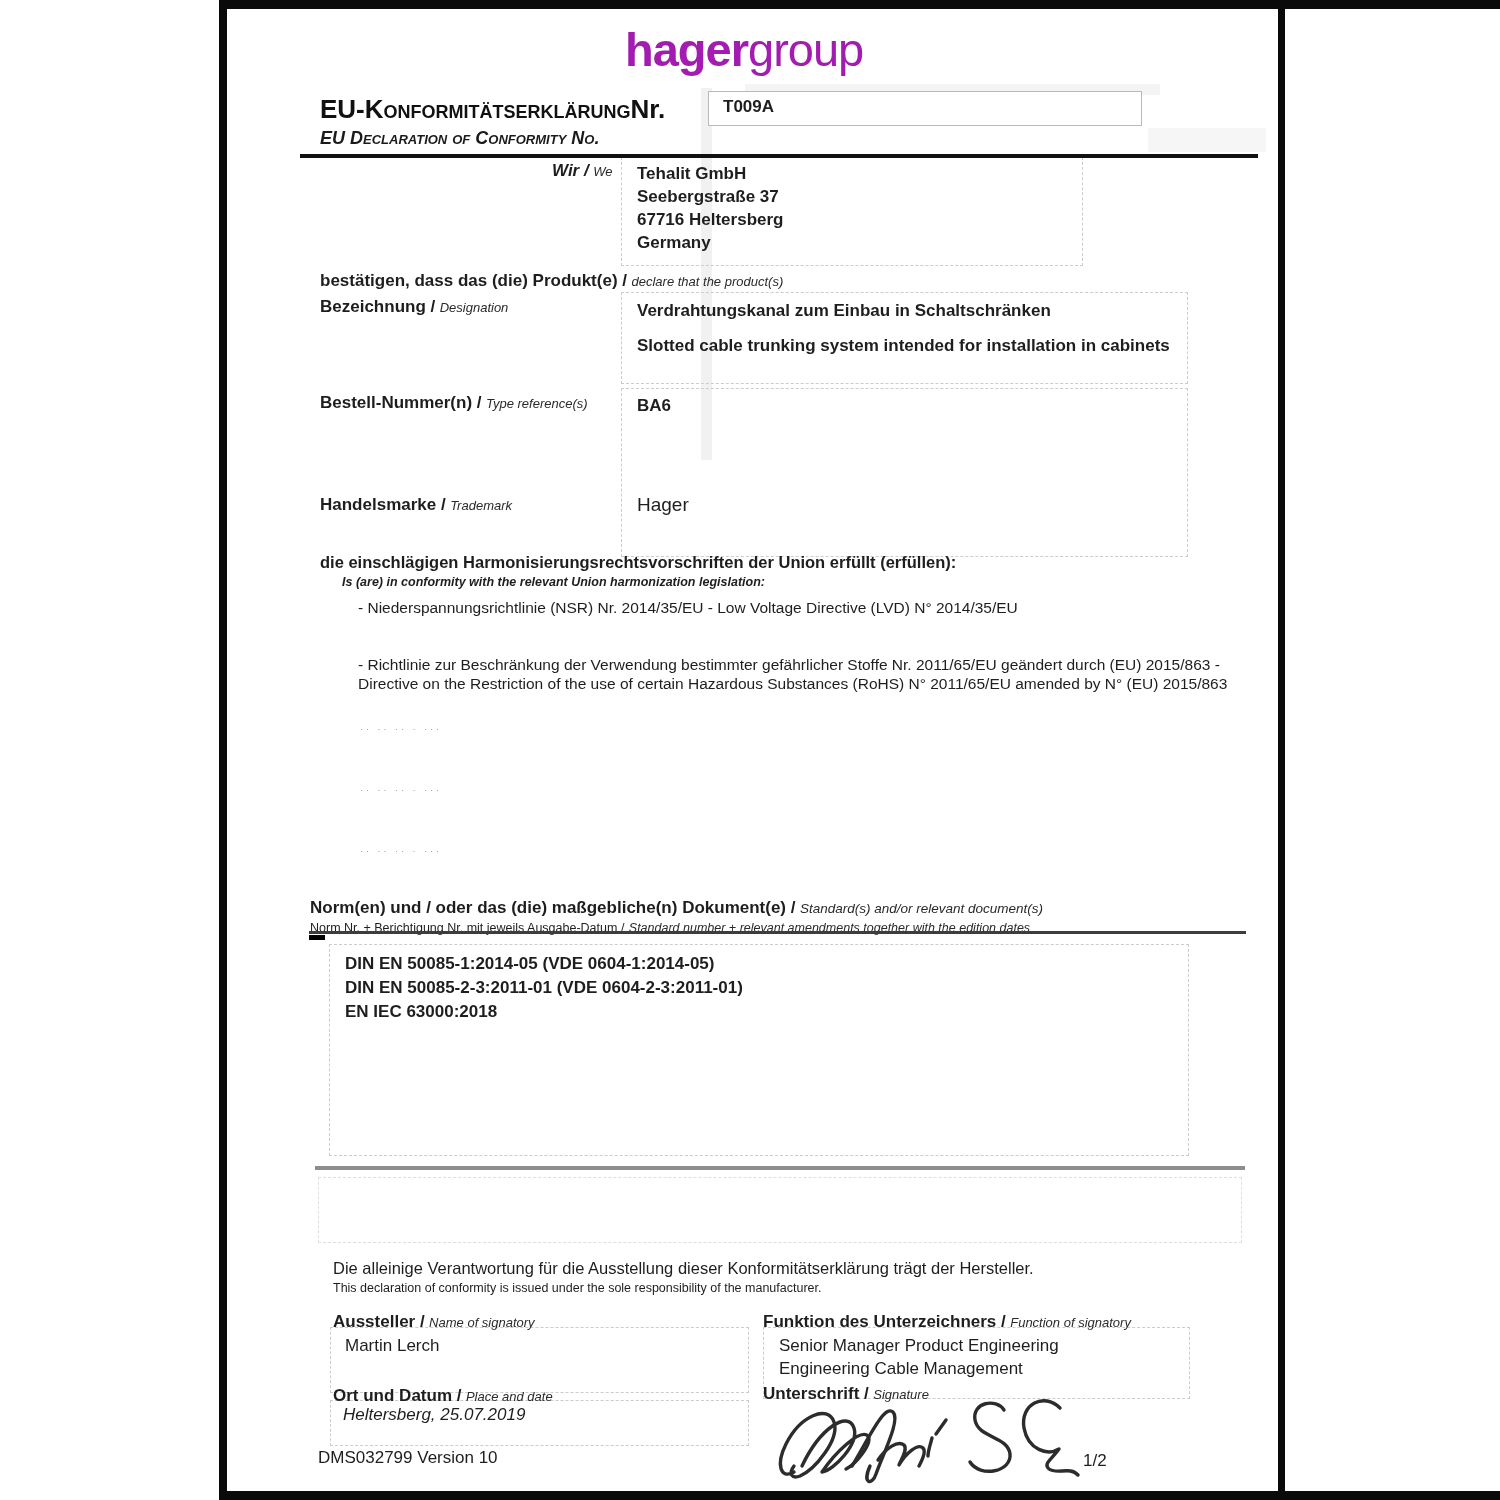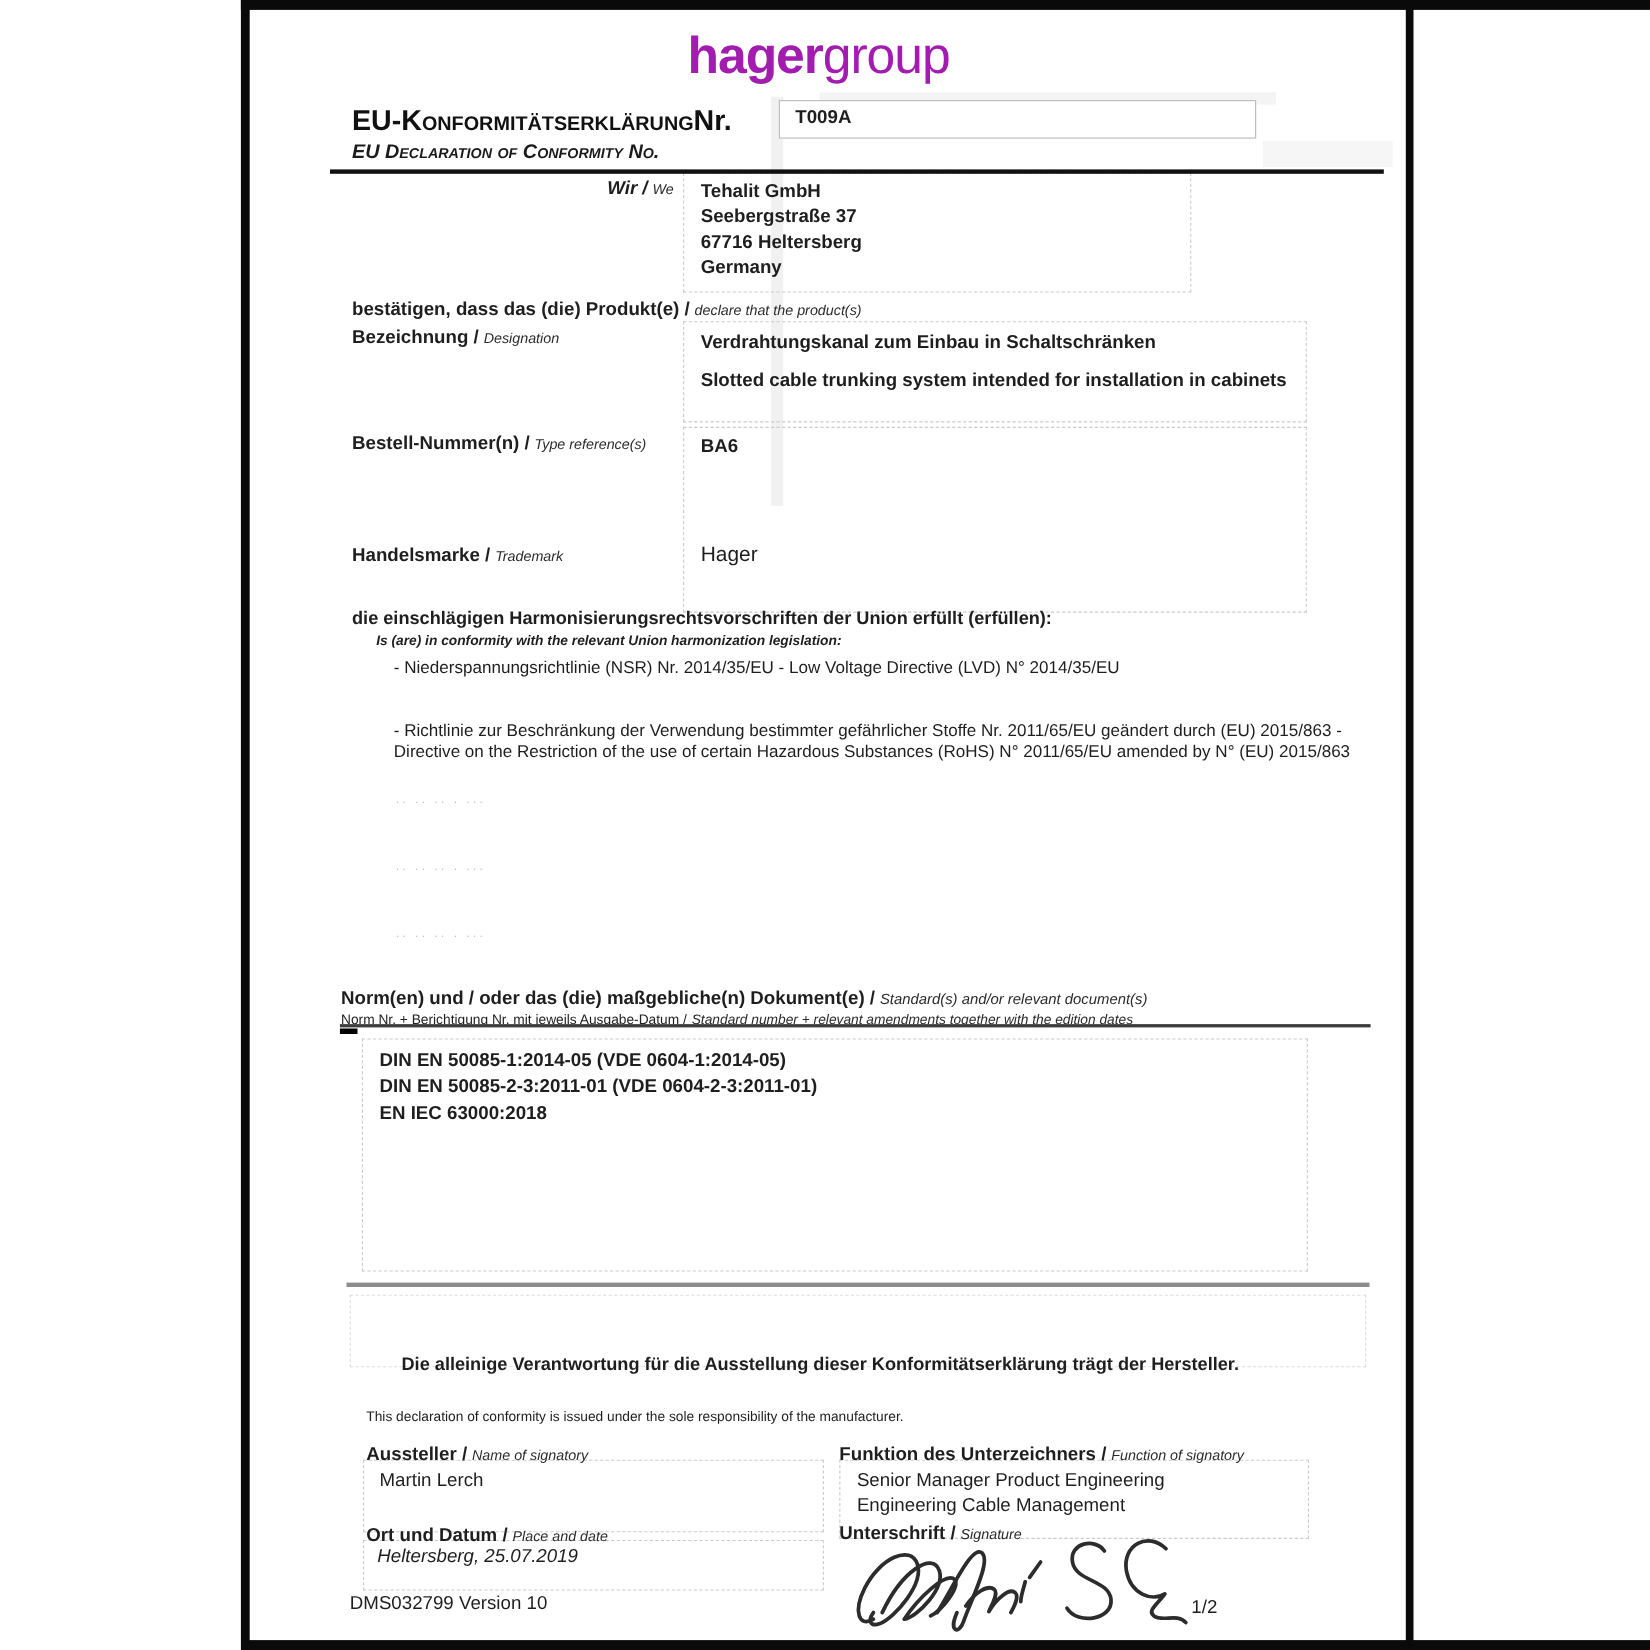--- a/index.html
+++ b/index.html
@@ -130,7 +130,7 @@
   <div class="abs rule" style="left:315px;top:1166px;width:930px;height:4px;background:#8d8d8d;"></div>
   <div class="abs vbox" style="left:318px;top:1177px;width:922px;height:64px;border-color:#dedede;"></div>
 
-  <div class="abs" style="left:333px;top:1231px;font-weight:700;font-size:16.5px;z-index:2;margin-left:32px;">Die alleinige Verantwortung für die Ausstellung dieser Konformitätserklärung trägt der Hersteller.</div>
+  <div class="abs" style="left:333px;top:1259px;font-weight:400;font-size:16.5px;z-index:2;">Die alleinige Verantwortung für die Ausstellung dieser Konformitätserklärung trägt der Hersteller.</div>
   <div class="abs" style="left:333px;top:1281px;font-size:12.5px;z-index:2;">This declaration of conformity is issued under the sole responsibility of the manufacturer.</div>
 
   <div class="abs lbl" style="left:333px;top:1312px;">

